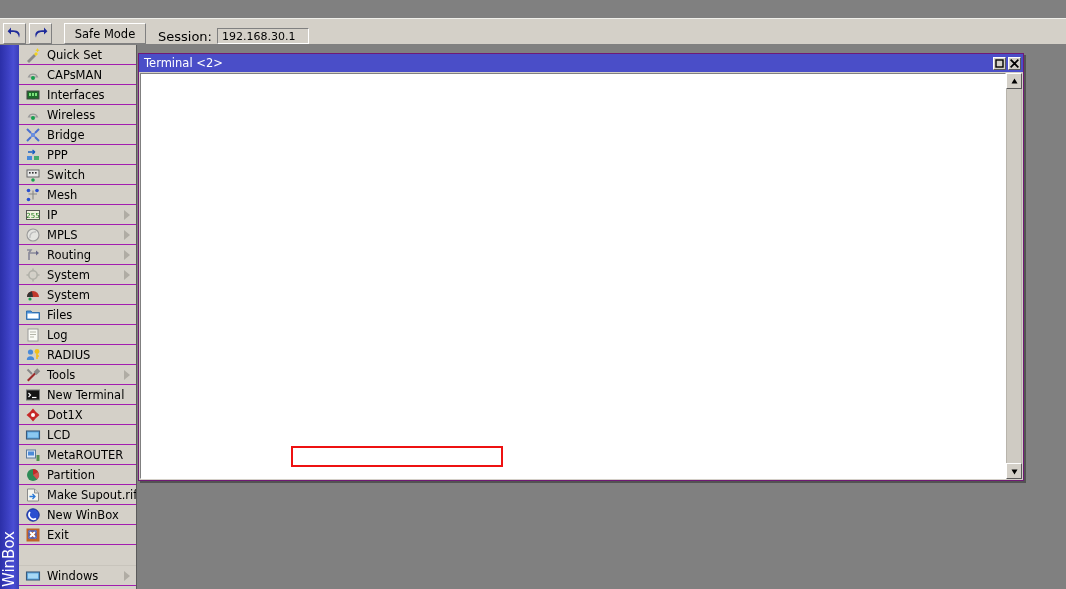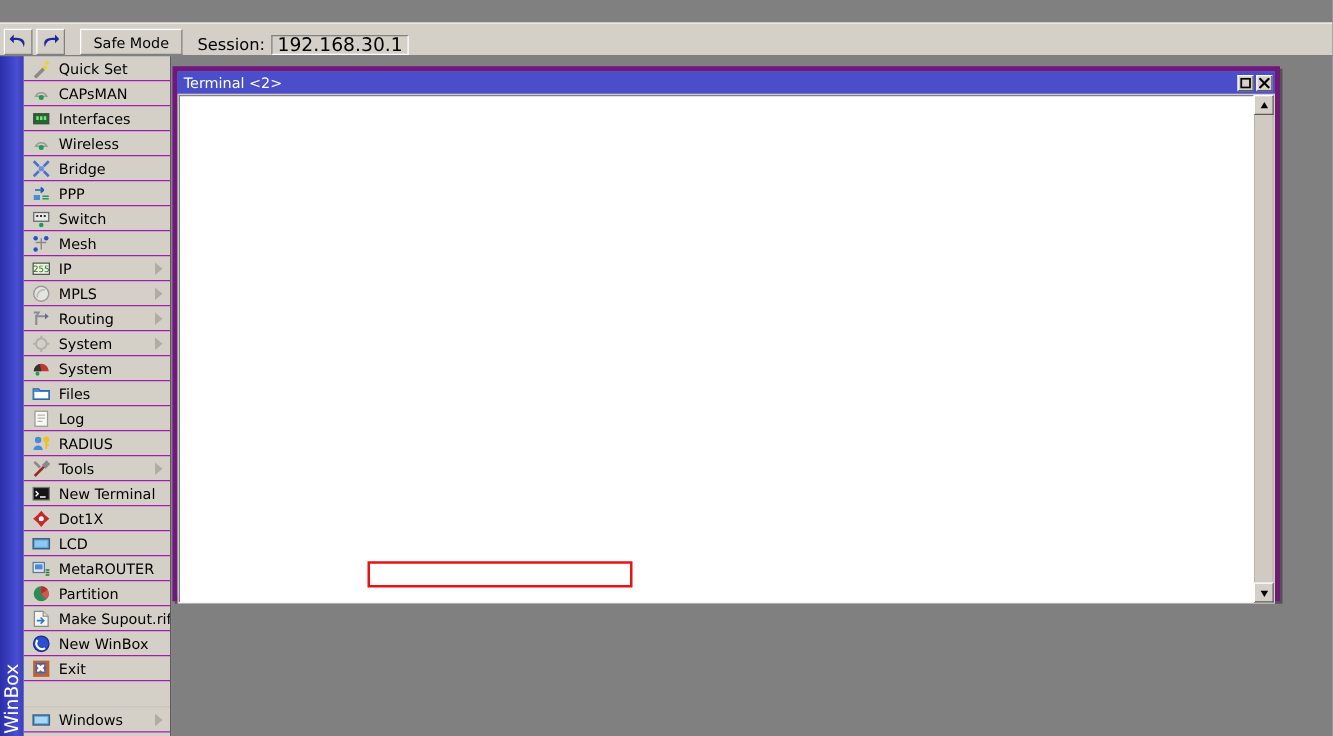--- a/index.html
+++ b/index.html
@@ -91,7 +91,7 @@
     background: #d4d0c8;
     border: 1px solid;
     border-color: #808080 #ffffff #ffffff #808080;
-    font-size: 15px;
+    font-size: 11px;
     padding: 0 4px;
     display: flex;
     align-items: center;

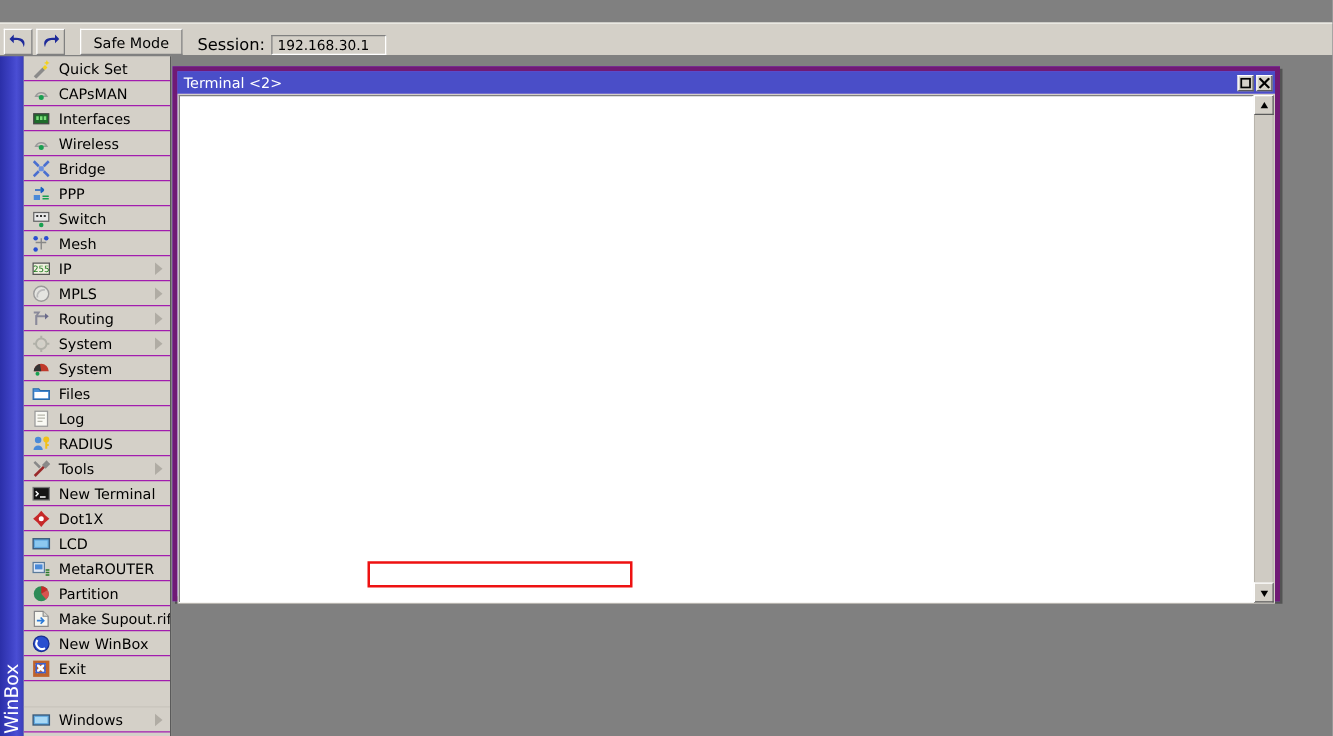--- a/index.html
+++ b/index.html
@@ -172,8 +172,8 @@
     position: absolute;
     left: 138px; top: 53px;
     width: 886px; height: 428px;
-    background: #8b5cf6;
-    border: 4px solid #701a75;
+    background: #f97316;
+    border: 1px solid #701a75;
     box-sizing: border-box;
     box-shadow: 2px 2px 0 rgba(0,0,0,0.35);
   }

